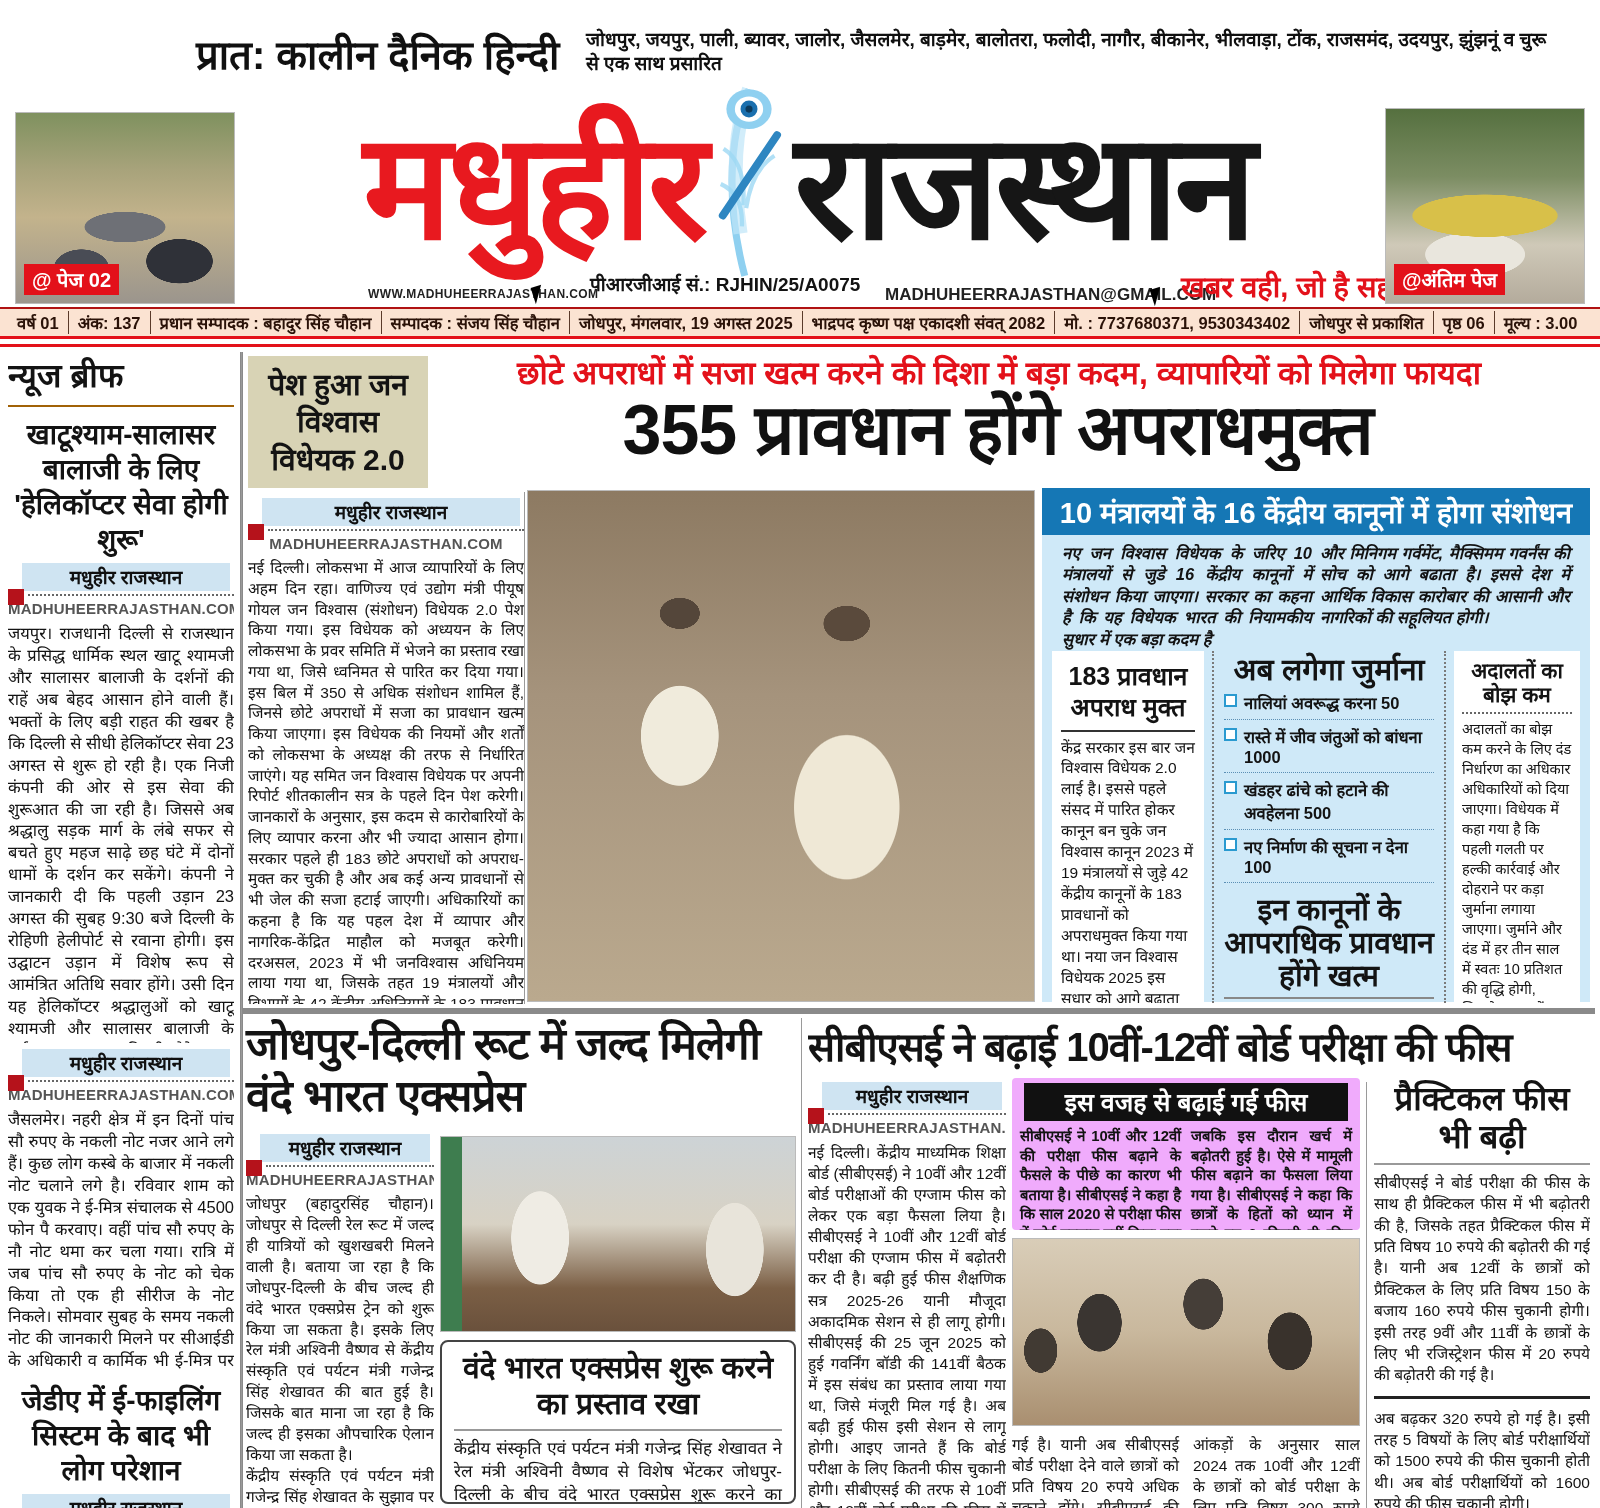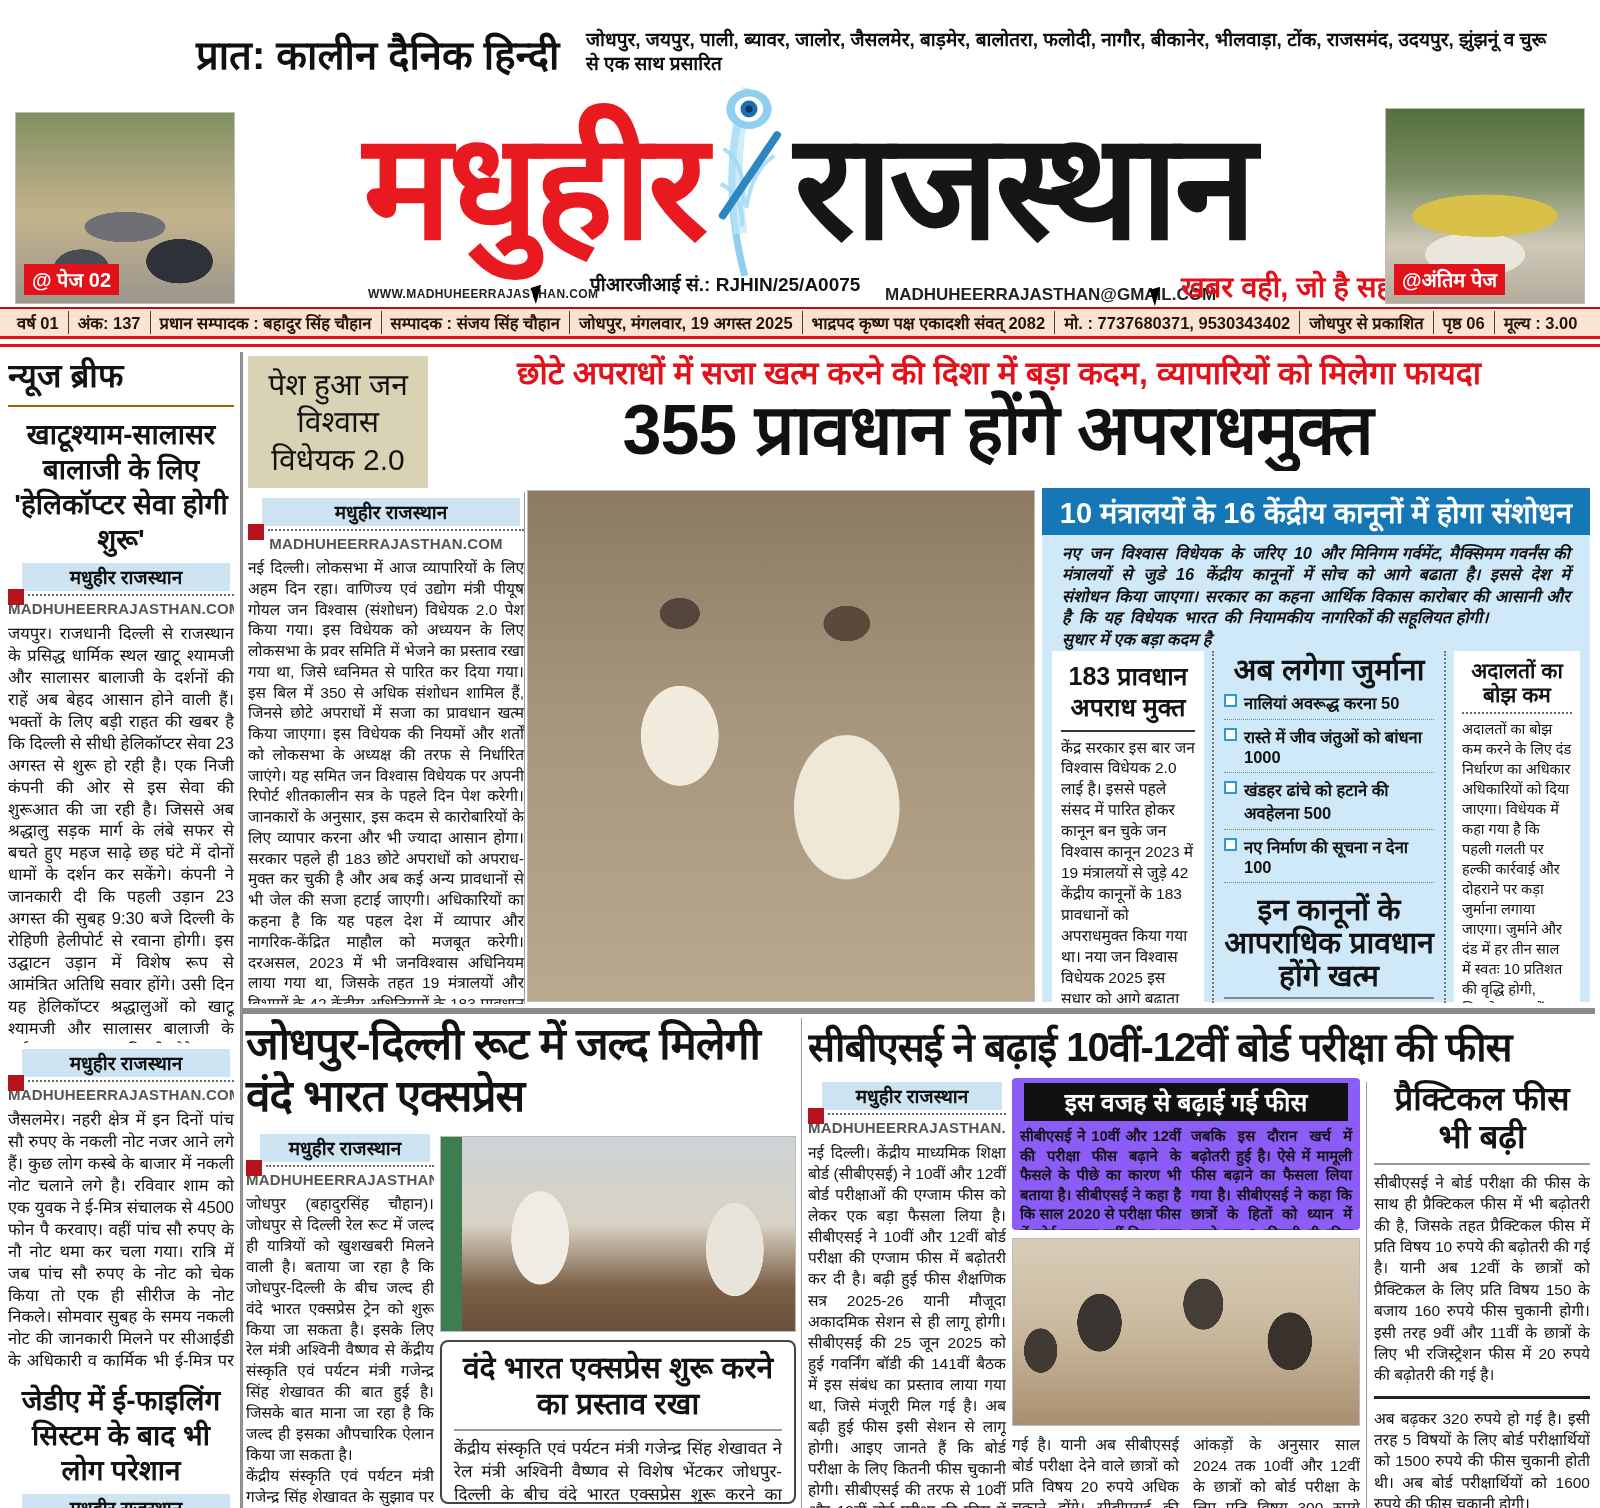--- a/index.html
+++ b/index.html
@@ -63,7 +63,7 @@
   .nb-body { font-size:16.5px; line-height:1.33; text-align:justify; }
 
   
-  .peshbox { position:absolute; left:248px; top:356px; width:180px; height:132px; background:#d8d3b5; display:flex; align-items:center; justify-content:center; text-align:center; font-size:30px; font-weight:normal; line-height:1.25; padding:4px; }
+  .peshbox { position:absolute; left:248px; top:356px; width:180px; height:132px; background:#d8d3b5; display:flex; align-items:center; justify-content:center; text-align:center; font-size:30px; font-weight:bold; line-height:1.25; padding:4px; }
   .kicker { position:absolute; left:438px; top:350px; width:1122px; text-align:center; color:#e3111a; font-weight:bold; font-size:32px; white-space:nowrap; overflow:hidden; }
   .main-headline { position:absolute; left:435px; top:390px; width:1125px; text-align:center; font-size:70px; font-weight:bold; letter-spacing:-1px; line-height:1.15; white-space:nowrap; overflow:hidden; color:#111; }
   .main-col { position:absolute; left:248px; top:492px; width:276px; height:512px; overflow:hidden; }

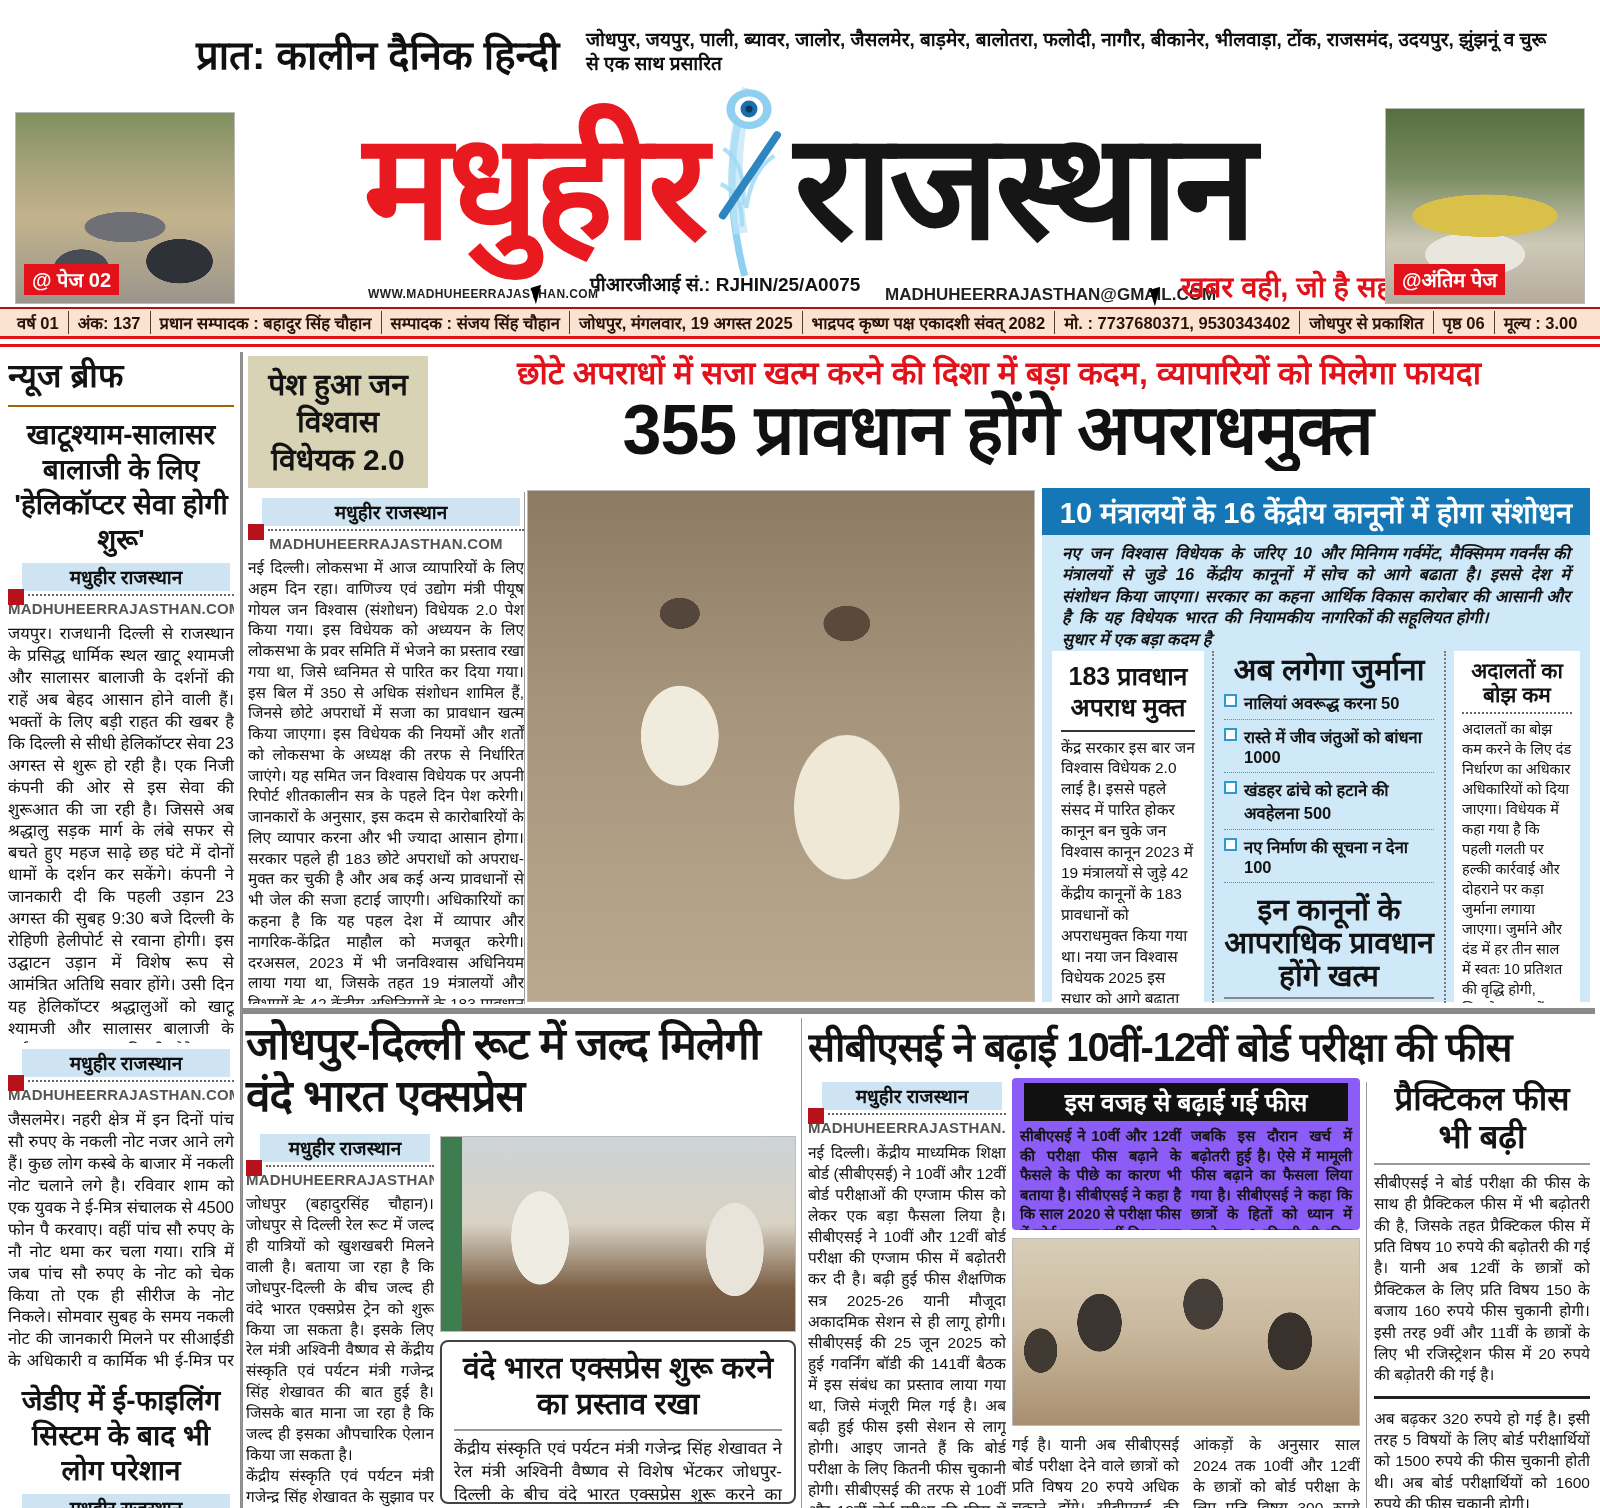--- a/index.html
+++ b/index.html
@@ -113,7 +113,7 @@
   .cbse-head { position:absolute; left:808px; top:1018px; width:790px; font-size:40px; font-weight:bold; letter-spacing:-1px; white-space:nowrap; overflow:hidden; }
   .cbse-col1 { position:absolute; left:808px; top:1076px; width:198px; height:432px; overflow:hidden; }
   .cbse-col1 .body { font-size:15.5px; line-height:1.36; text-align:justify; }
-  .reason-box { position:absolute; left:1012px; top:1078px; width:348px; height:152px; background:#8b5cf6; border-radius:4px; padding:5px 8px; overflow:hidden; }
+  .reason-box { position:absolute; left:1012px; top:1078px; width:348px; height:152px; background:#f0abfc; border-radius:4px; padding:5px 8px; overflow:hidden; }
   .reason-box .band { background:#111; color:#fff; font-weight:bold; font-size:25px; text-align:center; padding:1px 0 3px; margin:0 4px 6px; }
   .reason-cols { display:flex; gap:10px; }
   .reason-cols p { flex:1; font-size:14.8px; line-height:1.32; text-align:justify; font-weight:600; }

